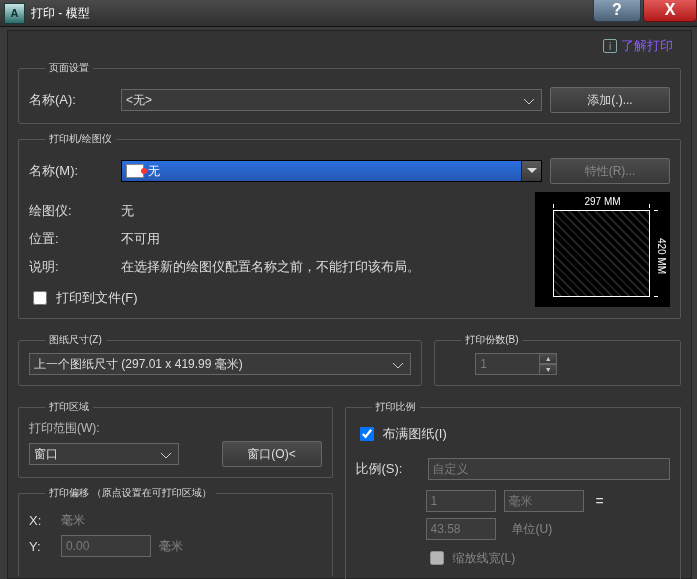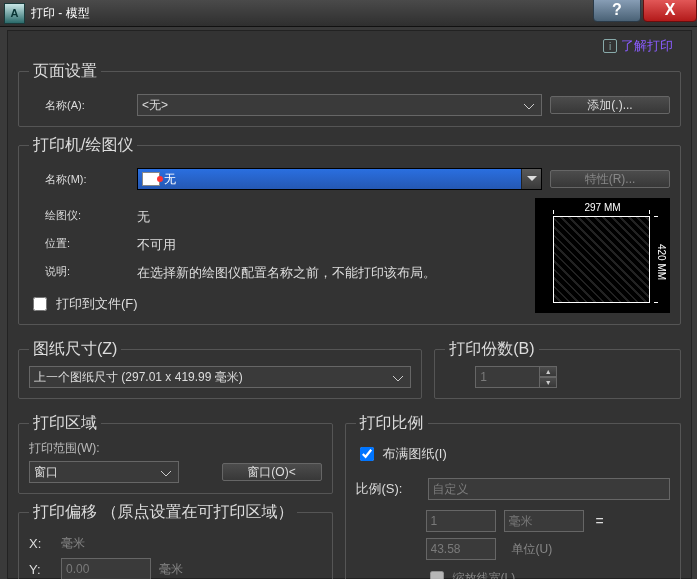--- a/index.html
+++ b/index.html
@@ -17,7 +17,7 @@
   .info-icon { width:14px; height:14px; border:1px solid #8aa; color:#8aa; font-size:10px; display:inline-flex; align-items:center; justify-content:center; border-radius:2px; }
   .link { color:#8a5cff; cursor:pointer; font-size:13px;}
   fieldset { border:1px solid #555; border-radius:2px; margin:6px 0 8px 0; padding:6px 10px 10px 10px; }
-  legend { padding:0 4px; color:#ddd; font-size:16px; }
+  legend { padding:0 4px; color:#ddd; font-size:10px;margin-left:16px; }
   .row { display:flex; align-items:center; gap:8px; margin-top:6px; }
   .lbl { width:84px; color:#ddd; font-size:11px;margin-left:16px; }
   .lbl-s { width:64px; color:#ddd; font-size:13px; }

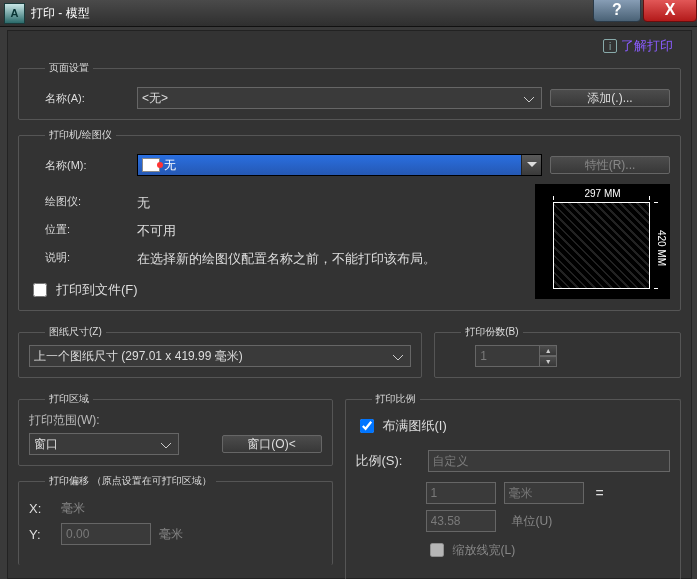--- a/index.html
+++ b/index.html
@@ -19,7 +19,7 @@
   fieldset { border:1px solid #555; border-radius:2px; margin:6px 0 8px 0; padding:6px 10px 10px 10px; }
   legend { padding:0 4px; color:#ddd; font-size:10px;margin-left:16px; }
   .row { display:flex; align-items:center; gap:8px; margin-top:6px; }
-  .lbl { width:84px; color:#ddd; font-size:11px;margin-left:16px; }
+  .lbl { width:84px; color:#ddd; font-size:13px; }
   .lbl-s { width:64px; color:#ddd; font-size:13px; }
   select, input[type=text] { background:#3a3a3a; color:#ddd; border:1px solid #666; height:22px; padding:0 4px; font-size:12px; }
   select { appearance:none; padding-right:18px; background-image: linear-gradient(45deg, transparent 45%, #ccc 45% 55%, transparent 55%), linear-gradient(-45deg, transparent 45%, #ccc 45% 55%, transparent 55%); background-position: calc(100% - 12px) 9px, calc(100% - 7px) 9px; background-size: 5px 5px; background-repeat:no-repeat; }

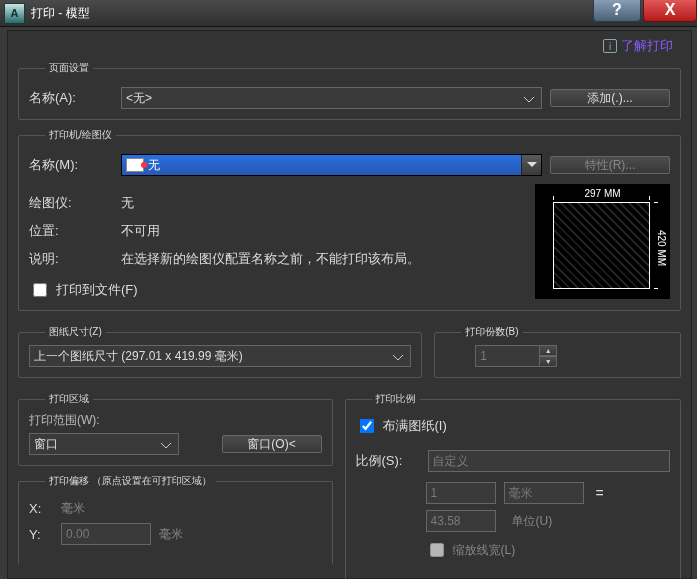--- a/index.html
+++ b/index.html
@@ -23,7 +23,7 @@
   .lbl-s { width:64px; color:#ddd; font-size:13px; }
   select, input[type=text] { background:#3a3a3a; color:#ddd; border:1px solid #666; height:22px; padding:0 4px; font-size:12px; }
   select { appearance:none; padding-right:18px; background-image: linear-gradient(45deg, transparent 45%, #ccc 45% 55%, transparent 55%), linear-gradient(-45deg, transparent 45%, #ccc 45% 55%, transparent 55%); background-position: calc(100% - 12px) 9px, calc(100% - 7px) 9px; background-size: 5px 5px; background-repeat:no-repeat; }
-  .btn { background: linear-gradient(#4c4c4c,#383838); border:1px solid #666; color:#ddd; height:18px; padding:0 10px; font-size:12px; cursor:pointer; border-radius:2px;}
+  .btn { background: linear-gradient(#4c4c4c,#383838); border:1px solid #666; color:#ddd; height:26px; padding:0 10px; font-size:12px; cursor:pointer; border-radius:2px;}
   .btn[disabled] { color:#888; cursor:default; }
   .stat-row { display:flex; align-items:flex-start; gap:8px; margin-top:10px; font-size:13px;}
   .stat-row .lbl { width:84px; }

